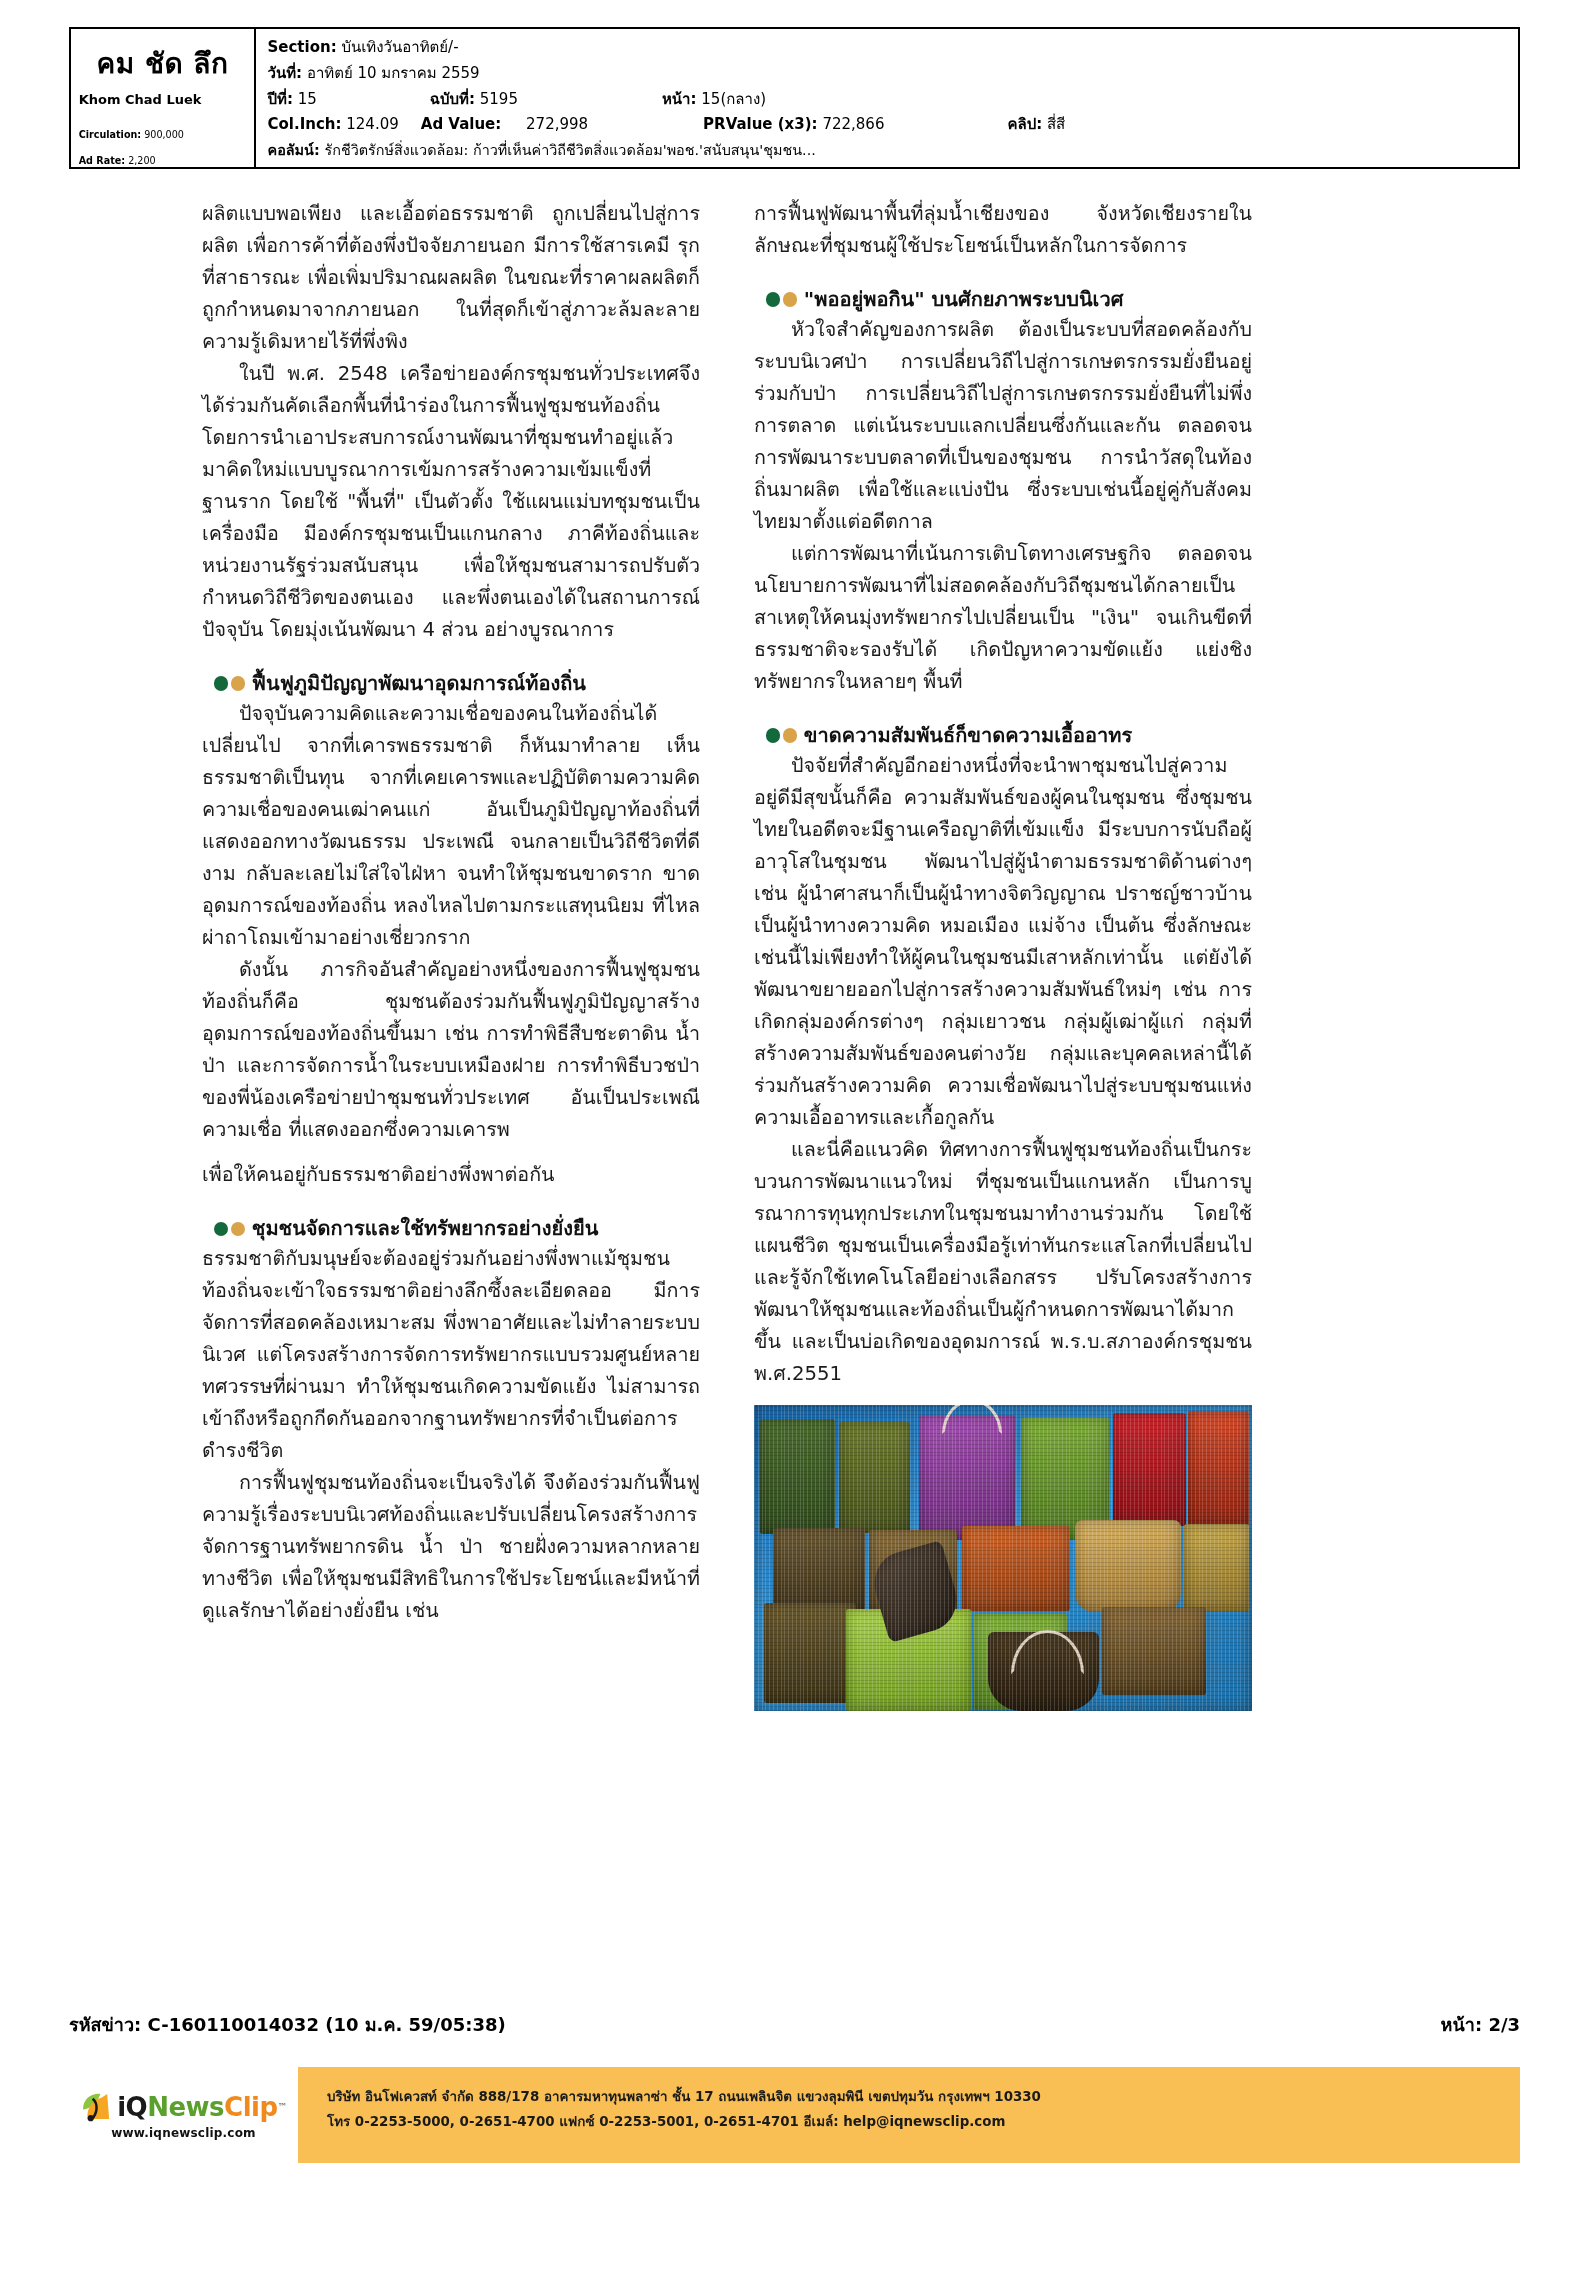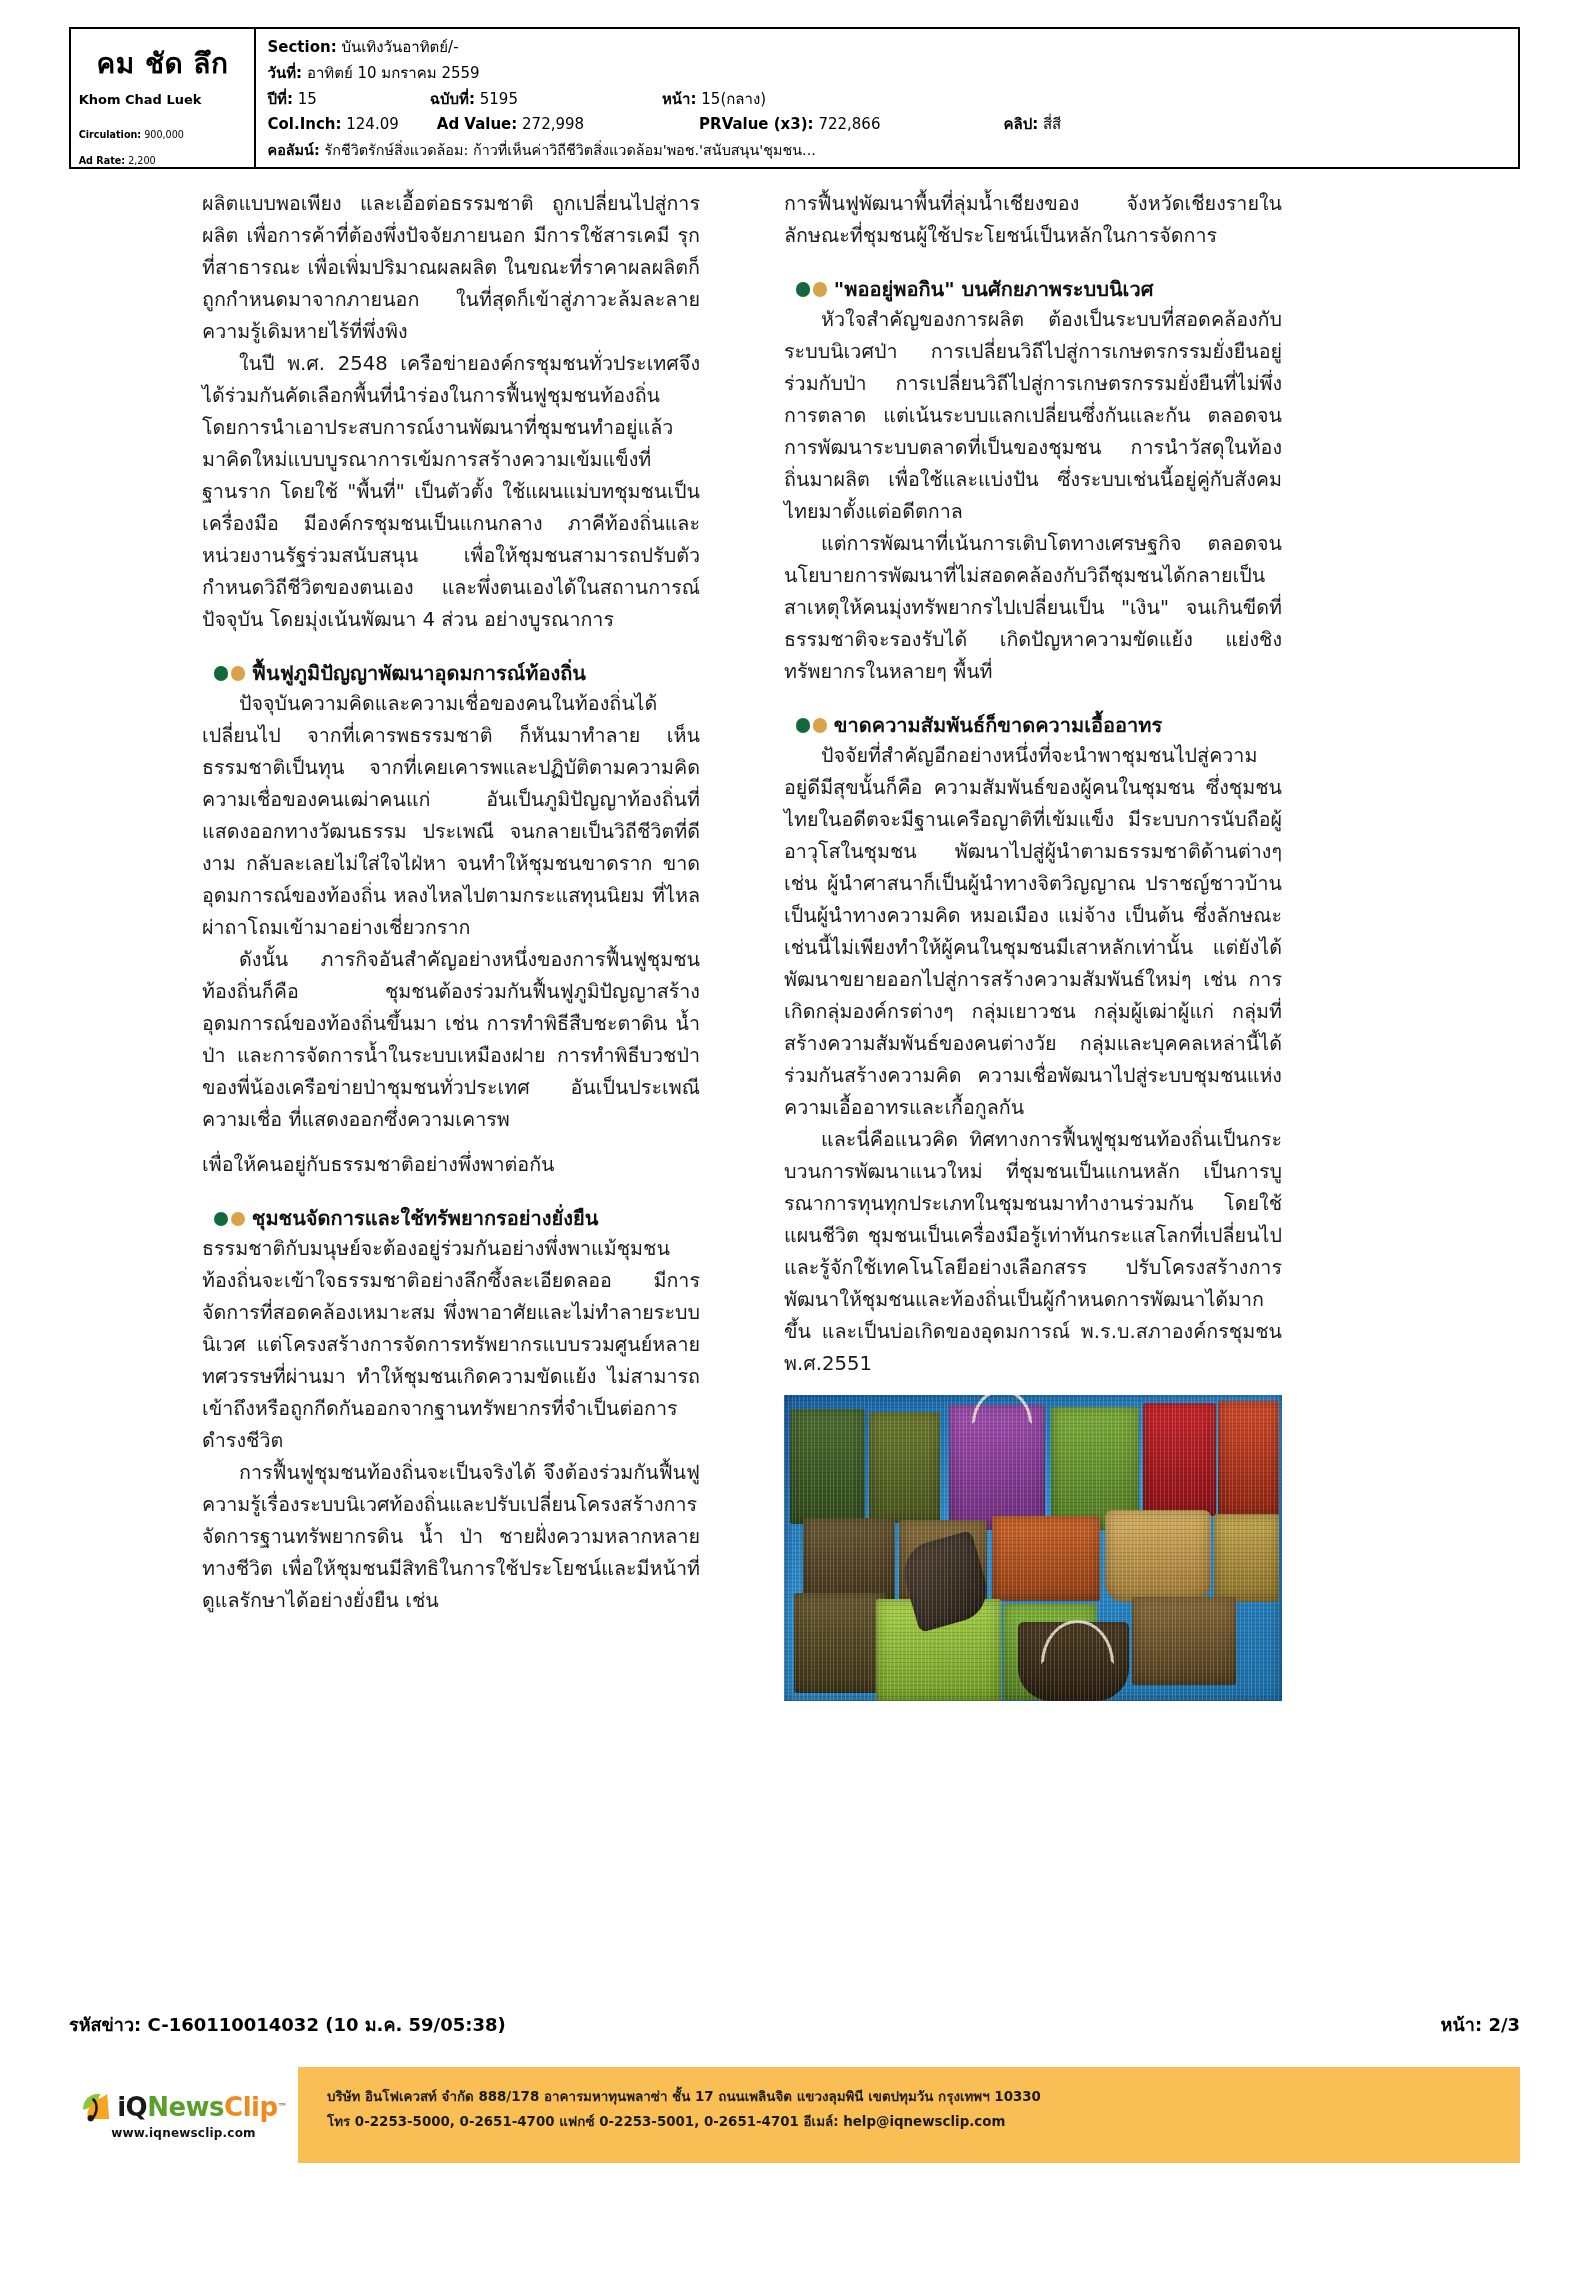--- a/index.html
+++ b/index.html
@@ -93,7 +93,7 @@
   .seg-2 { margin-left: 113px; }
   .seg-3 { margin-left: 144px; }
   .seg-pr { margin-left: 115px; }
-  .seg-adv { margin-left: 38px; }
+  .seg-adv { margin-left: 22px; gap: 20px; }
   .seg-clip { margin-left: 123px; }
   .meta-row.small { font-size: 14.4px; }
 

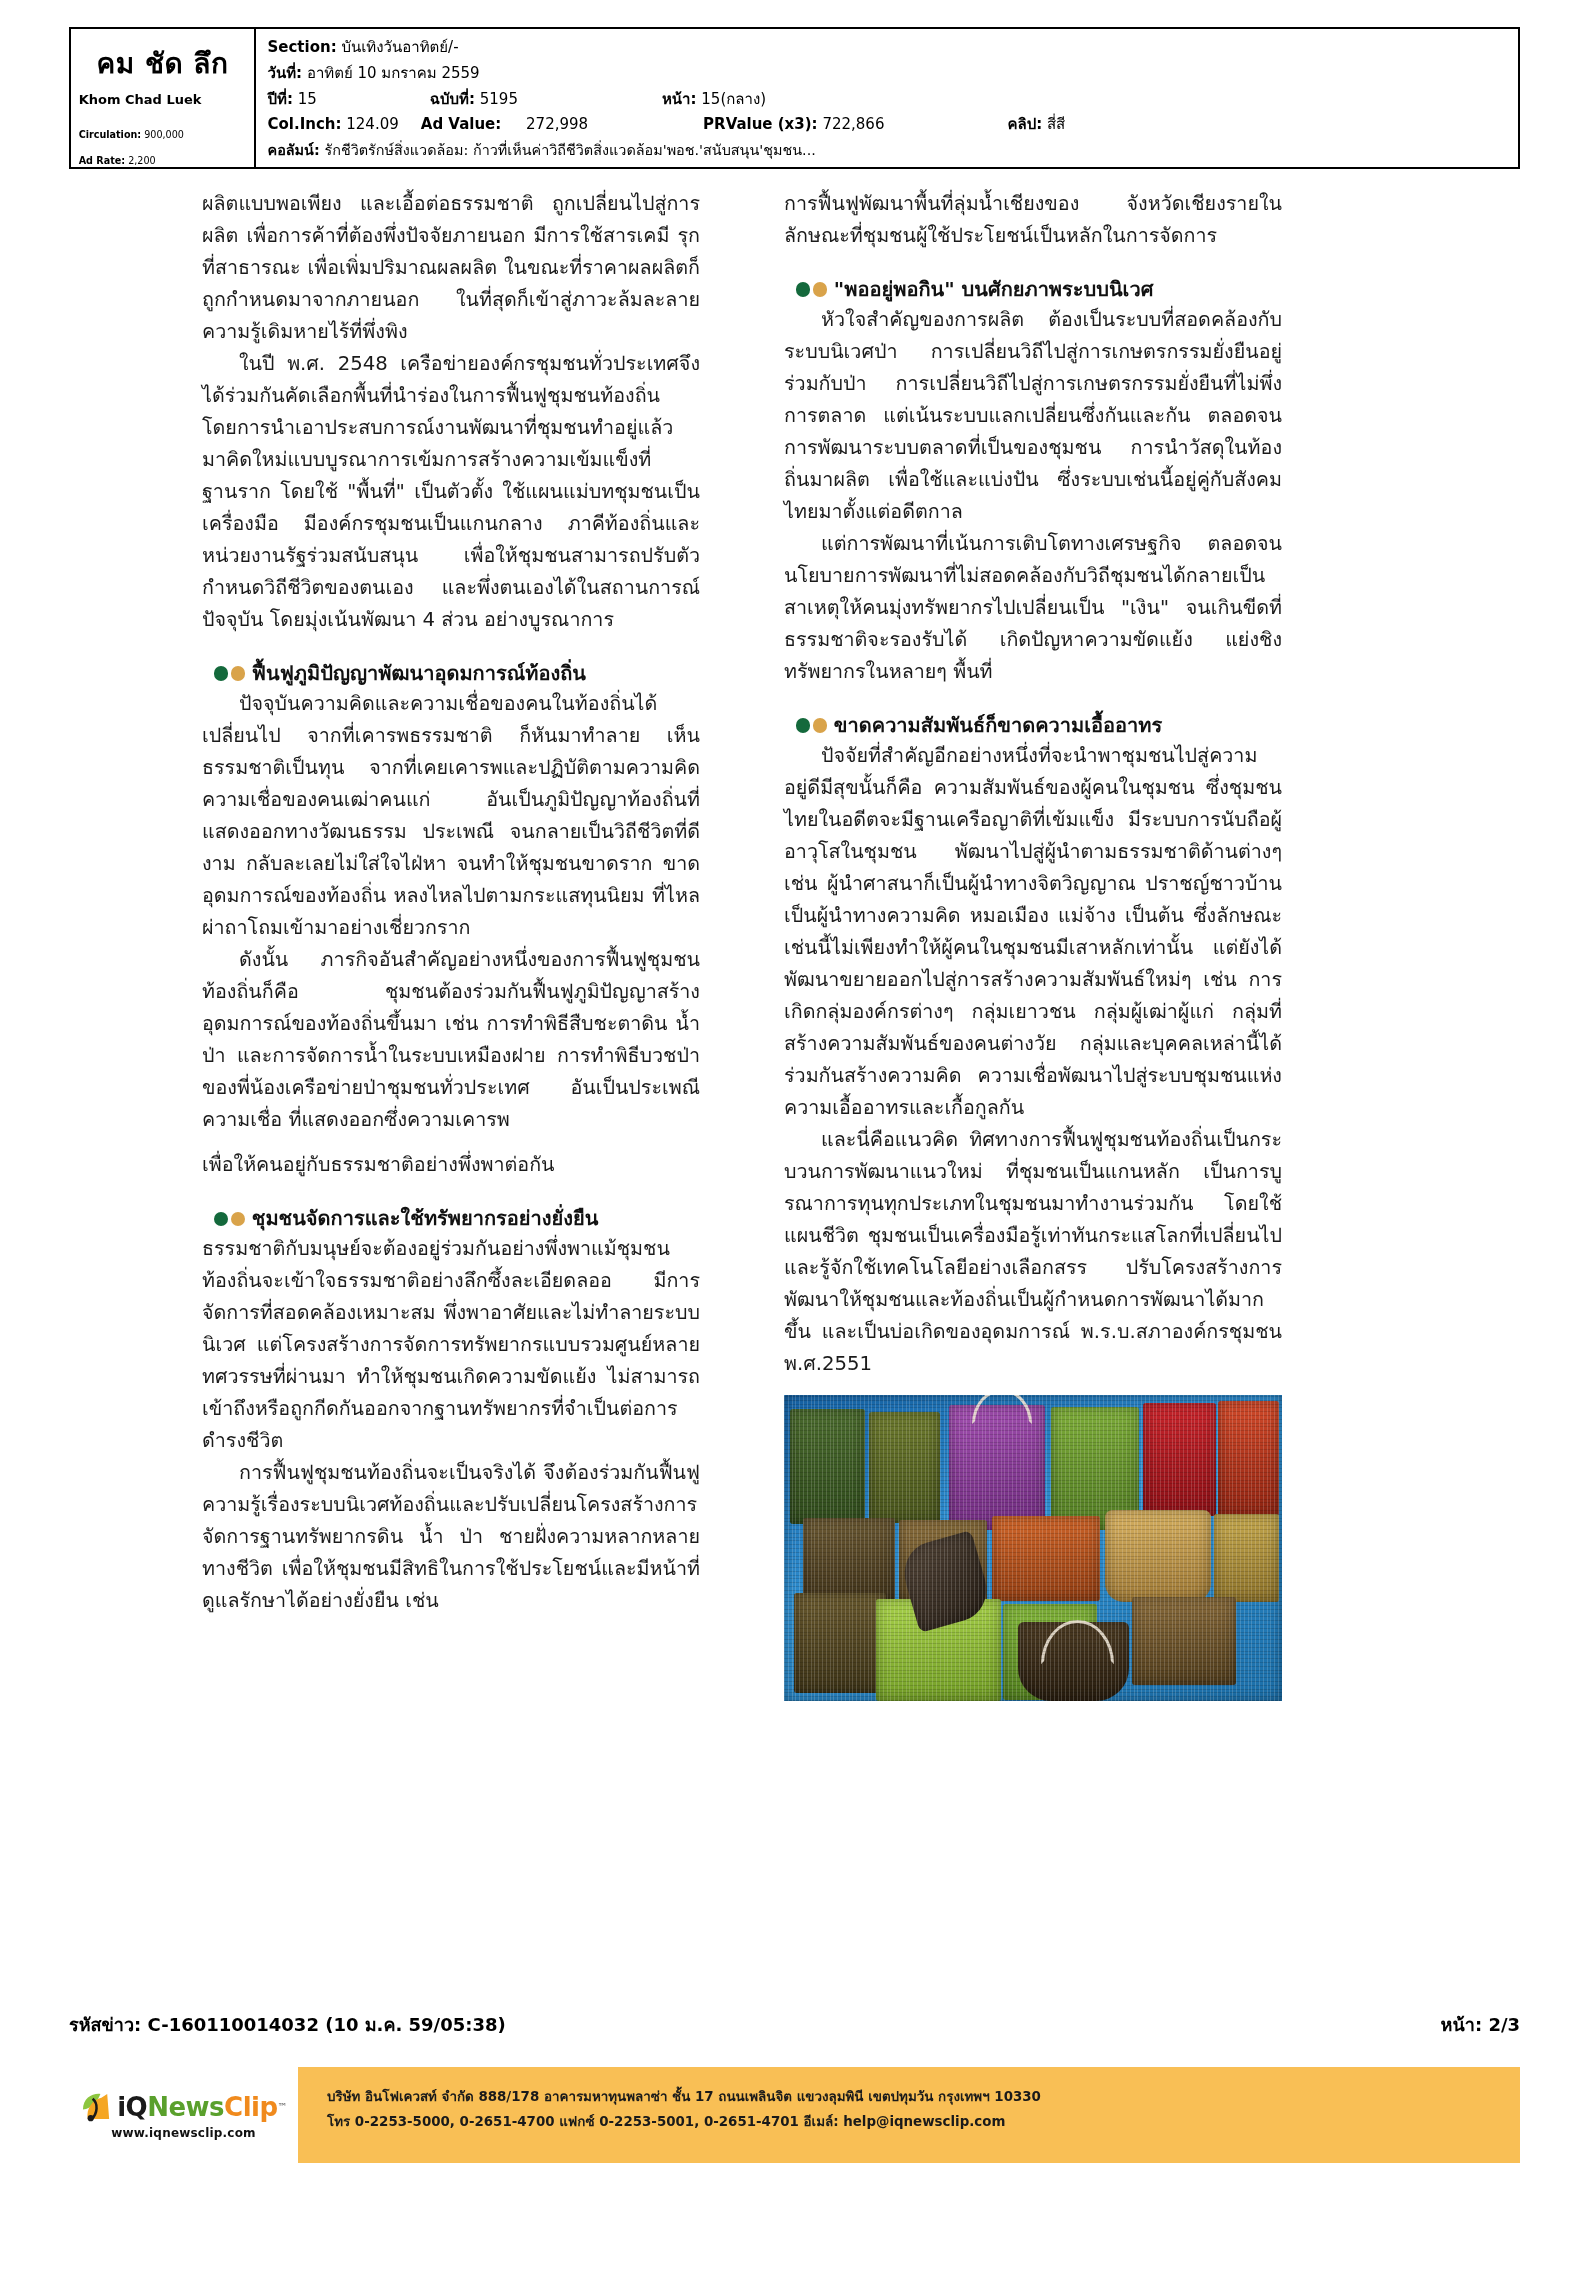--- a/index.html
+++ b/index.html
@@ -101,11 +101,11 @@
   .article {
     position: absolute;
     left: 69px;
-    top: 188px;
+    top: 198px;
     width: 1451px;
     height: 1796px;
     display: flex;
-    gap: 84px;
+    gap: 54px;
     box-sizing: border-box;
     padding: 0 117px 0 133px;
   }

